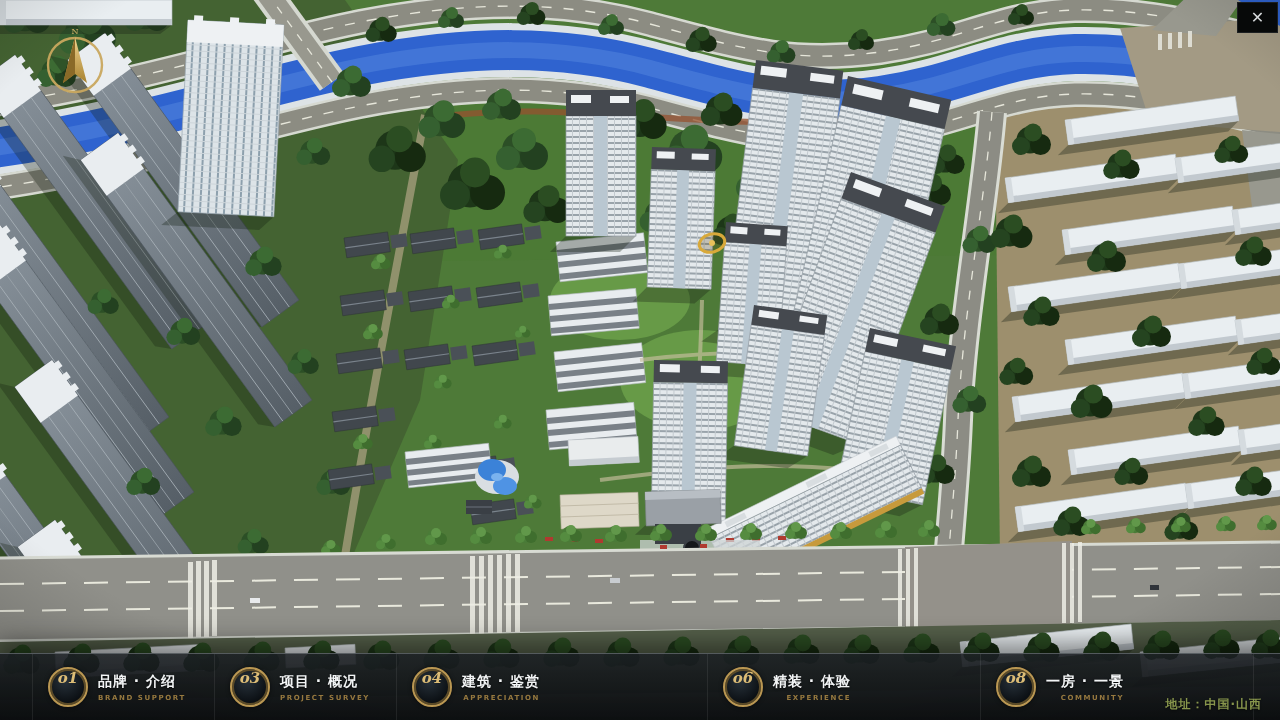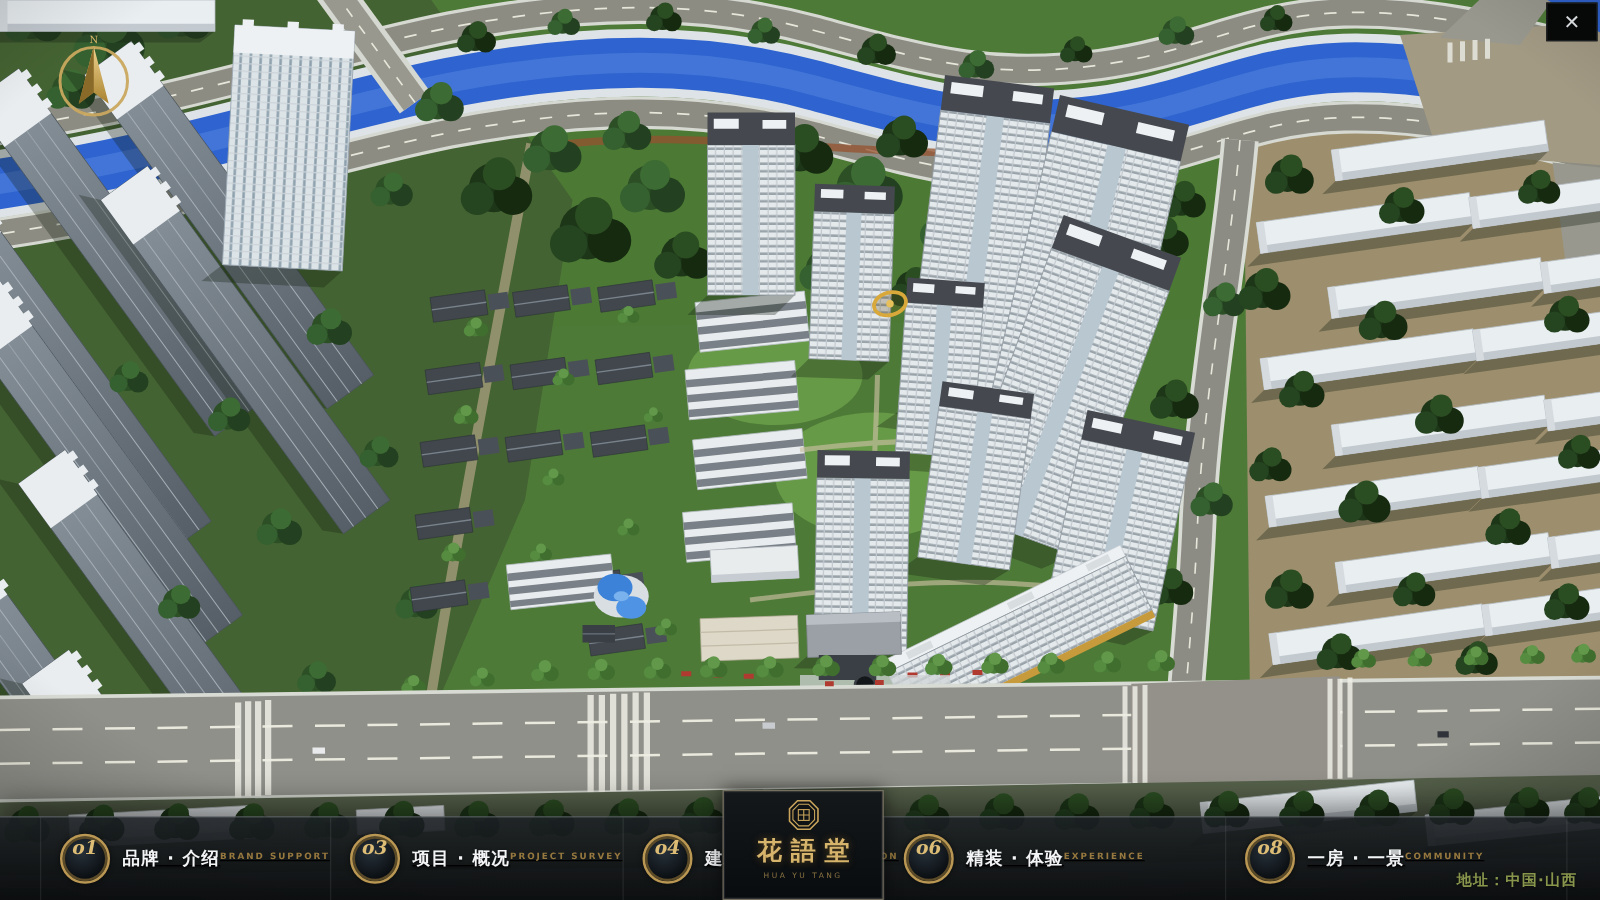--- a/index.html
+++ b/index.html
@@ -25,7 +25,7 @@
     border:2px solid #ba9752;box-shadow:inset 0 0 0 2px #5a4a28, 0 0 4px rgba(0,0,0,.6);
     display:flex;align-items:flex-start;justify-content:center;}
   .medal-num{font:italic 700 15px "DejaVu Serif",serif;color:#ddbd76;}
-  .nav-text{display:flex;flex-direction:row;min-width:0;text-decoration:underline;}
+  .nav-text{display:flex;flex-direction:column;min-width:0;}
   .zh{font-weight:700;font-size:14px;color:#f2f4f5;letter-spacing:1px;white-space:nowrap;text-shadow:0 1px 2px rgba(0,0,0,.8);}
   .en{font-weight:700;font-size:7px;color:#97793f;letter-spacing:1.6px;margin-top:3px;white-space:nowrap;}
   

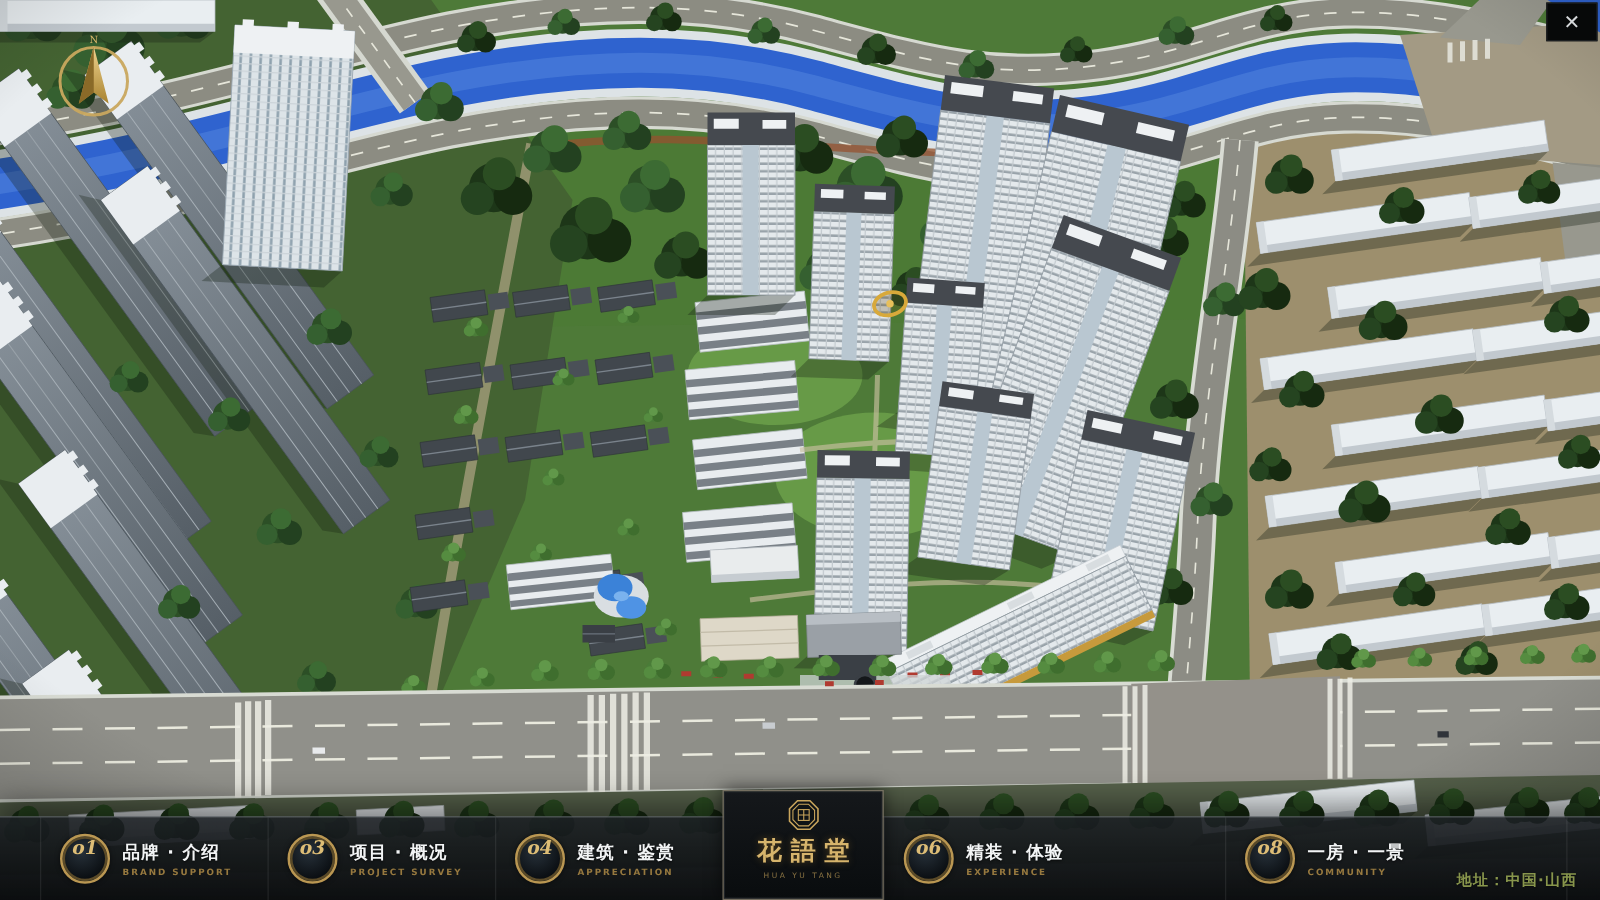--- a/index.html
+++ b/index.html
@@ -713,17 +713,6 @@
     </div>
   </div>
 
-  <div class="logo-panel">
-    <svg width="26" height="26" viewBox="0 0 24 24">
-      <polygon points="7.4,1.5 16.6,1.5 22.5,7.4 22.5,16.6 16.6,22.5 7.4,22.5 1.5,16.6 1.5,7.4" fill="#0f1316" stroke="#c9a55c" stroke-width="1.2"></polygon>
-      <polygon points="8.5,4 15.5,4 20,8.5 20,15.5 15.5,20 8.5,20 4,15.5 4,8.5" fill="none" stroke="#c9a55c" stroke-width="0.8"></polygon>
-      <rect x="8" y="8" width="8" height="8" fill="none" stroke="#c9a55c" stroke-width="0.8"></rect>
-      <line x1="12" y1="8" x2="12" y2="16" stroke="#c9a55c" stroke-width="0.8"></line>
-      <line x1="8" y1="12" x2="16" y2="12" stroke="#c9a55c" stroke-width="0.8"></line>
-    </svg>
-    <div class="logo-title">花語堂</div>
-    <div class="logo-sub">HUA YU TANG</div>
-  </div>
 
   <div class="address">地址：中国·山西</div>
 

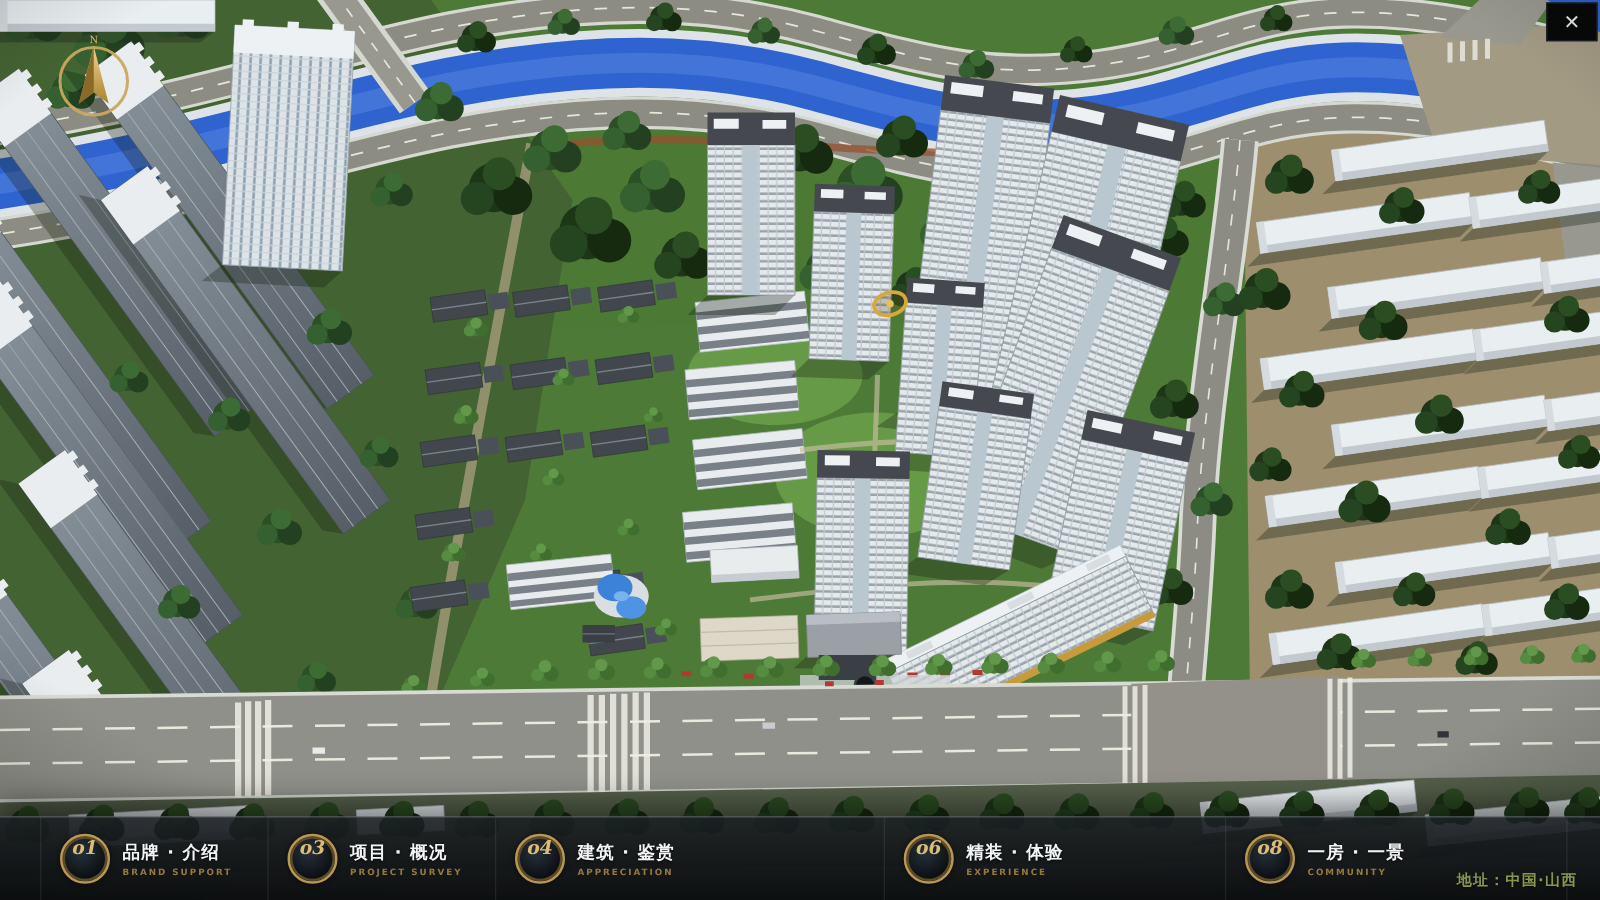--- a/index.html
+++ b/index.html
@@ -27,7 +27,7 @@
   .medal-num{font:italic 700 15px "DejaVu Serif",serif;color:#ddbd76;}
   .nav-text{display:flex;flex-direction:column;min-width:0;}
   .zh{font-weight:700;font-size:14px;color:#f2f4f5;letter-spacing:1px;white-space:nowrap;text-shadow:0 1px 2px rgba(0,0,0,.8);}
-  .en{font-weight:700;font-size:7px;color:#97793f;letter-spacing:1.6px;margin-top:3px;white-space:nowrap;}
+  .en{font-weight:700;font-size:7px;color:#97793f;letter-spacing:1.6px;margin-top:3px;white-space:nowrap;text-align:right;}
   
   .logo-panel{position:absolute;left:578px;top:632px;width:129px;height:88px;z-index:30;box-sizing:border-box;
     background:linear-gradient(180deg,#15181b,#090c0e);border:1px solid #756f60;

